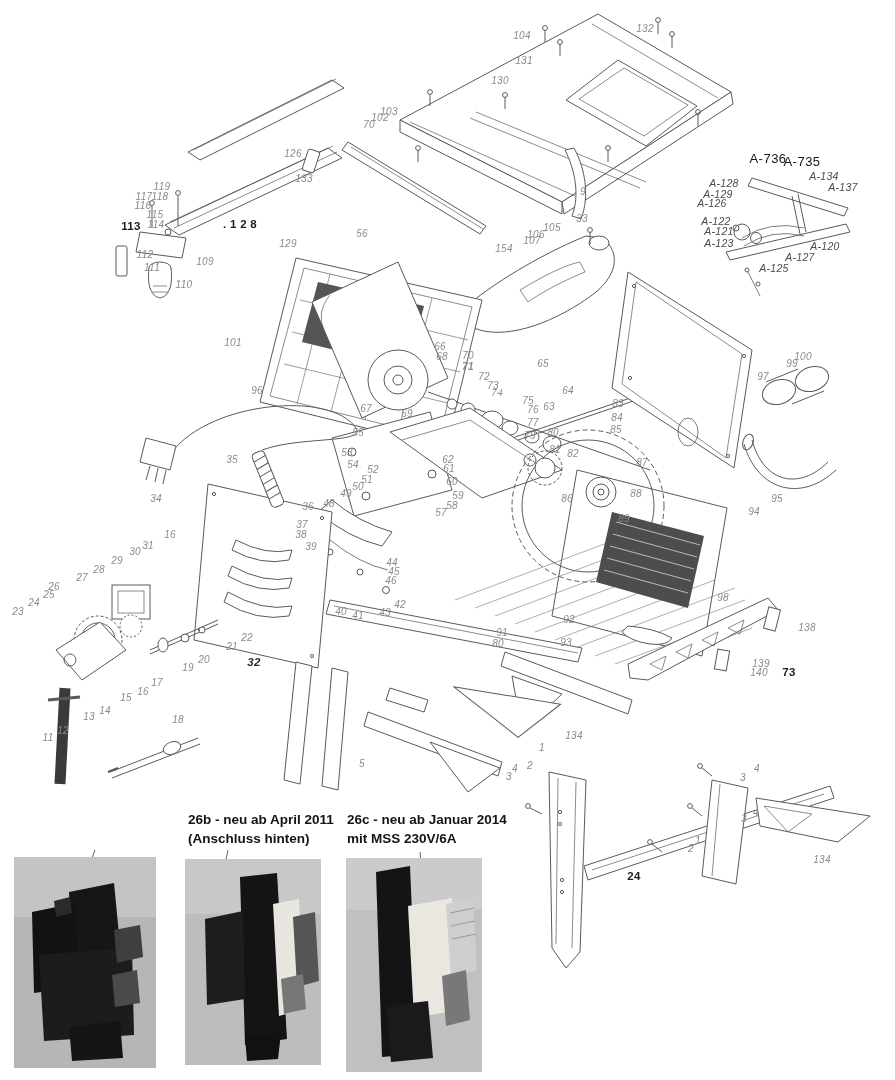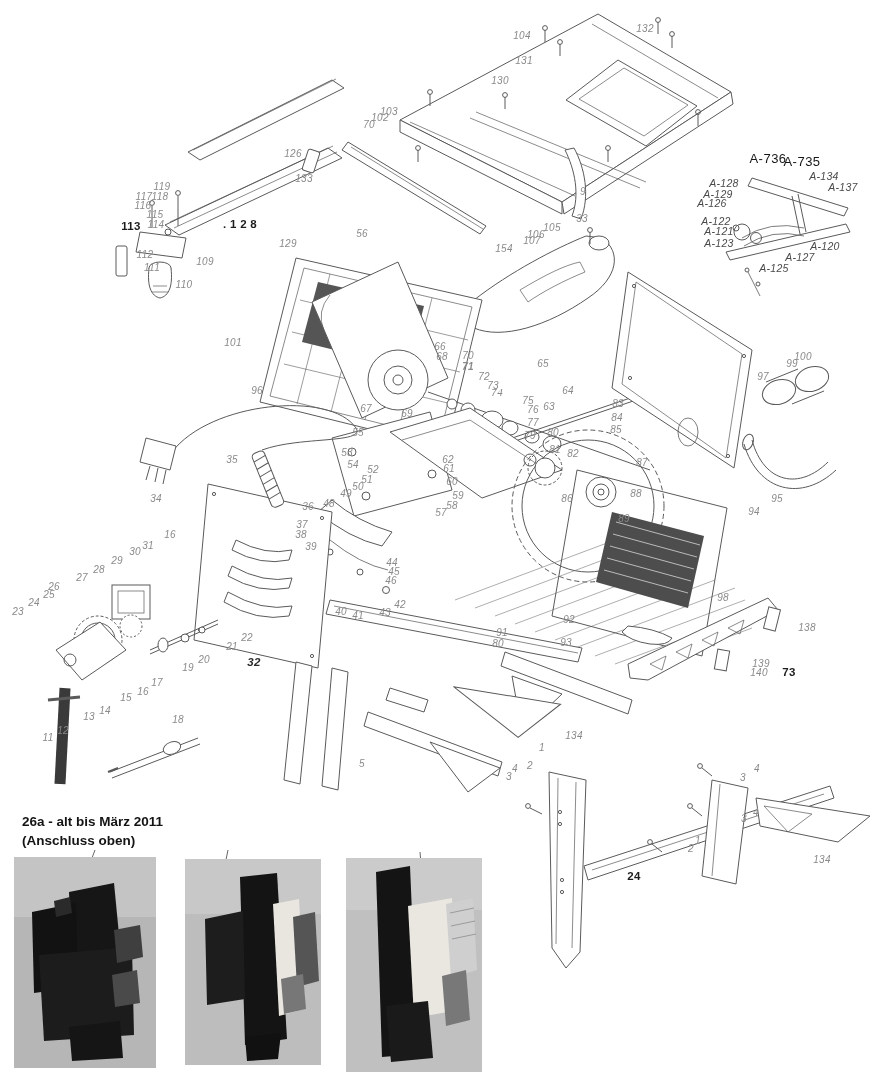--- a/index.html
+++ b/index.html
@@ -446,10 +446,6 @@
       <span class="plabel" style="left: 691px; top: 848px;">2</span>
     </div>
 
-  <div class="caption" style="left:22px;top:812px">
-    <div>26a - alt bis März 2011</div>
-    <div>(Anschluss  oben)</div>
-  </div>
 
   <div class="photo" style="left:14px;top:857px;width:142px;height:211px">
     <svg width="142" height="211" viewBox="0 0 142 211">

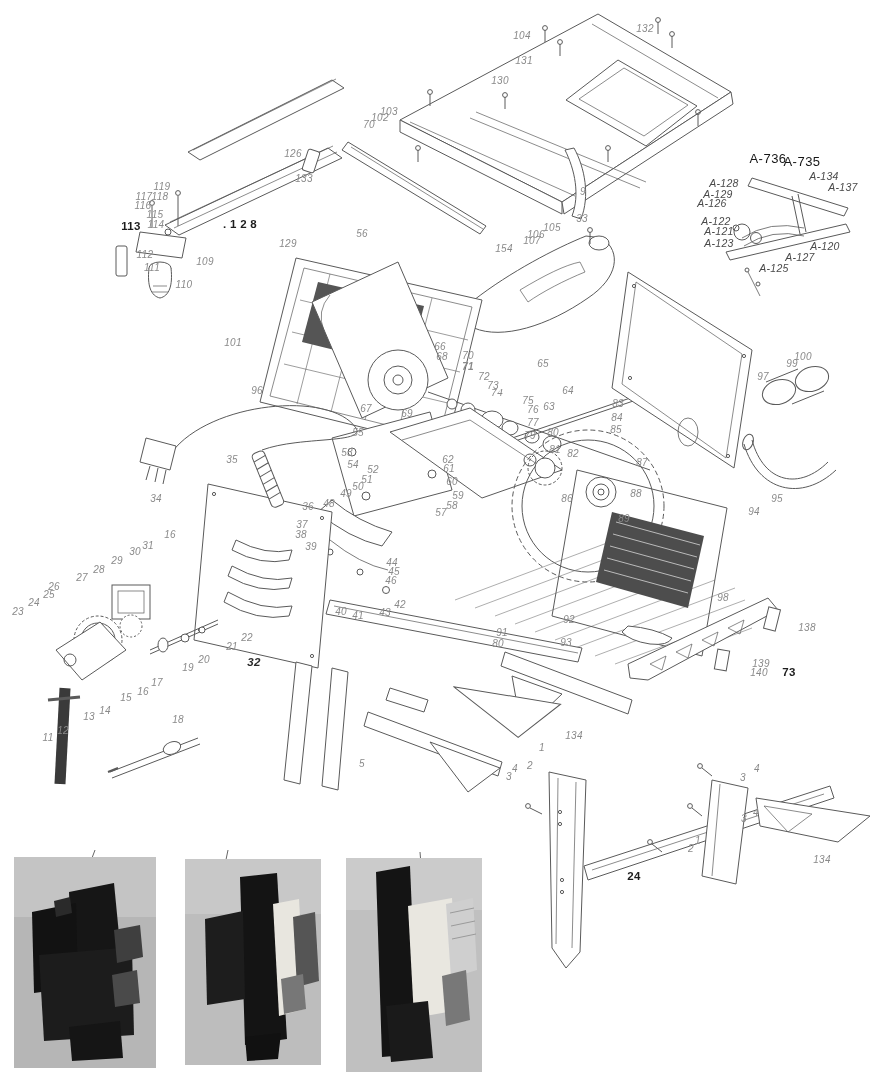--- a/index.html
+++ b/index.html
@@ -446,6 +446,10 @@
       <span class="plabel" style="left: 691px; top: 848px;">2</span>
     </div>
 
+  <div class="caption" style="left:188px;top:810px">
+    <div>26b - neu ab April 2011</div>
+    <div>(Anschluss  hinten)</div>
+  </div>
 
   <div class="photo" style="left:14px;top:857px;width:142px;height:211px">
     <svg width="142" height="211" viewBox="0 0 142 211">

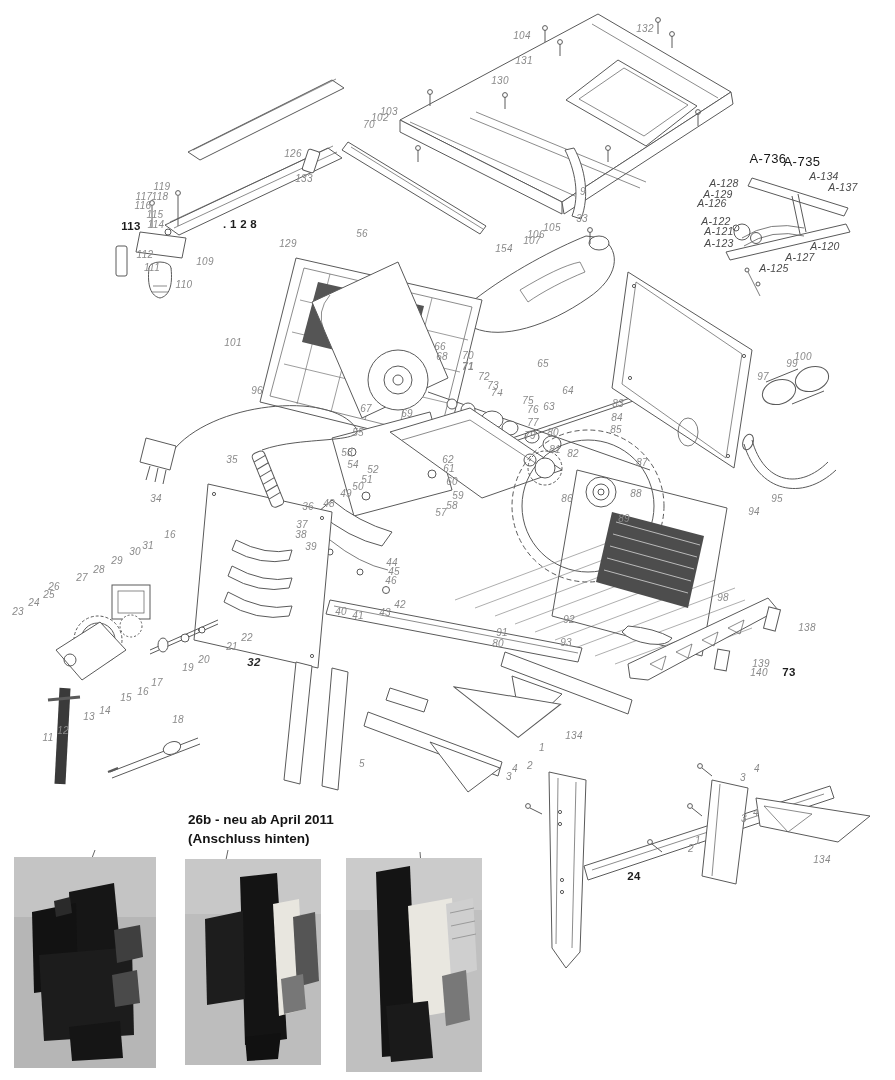--- a/index.html
+++ b/index.html
@@ -450,6 +450,10 @@
     <div>26b - neu ab April 2011</div>
     <div>(Anschluss  hinten)</div>
   </div>
+  <div class="caption" style="left:347px;top:810px">
+    <div>26c - neu ab Januar 2014</div>
+    <div>mit  MSS 230V/6A</div>
+  </div>
 
   <div class="photo" style="left:14px;top:857px;width:142px;height:211px">
     <svg width="142" height="211" viewBox="0 0 142 211">

